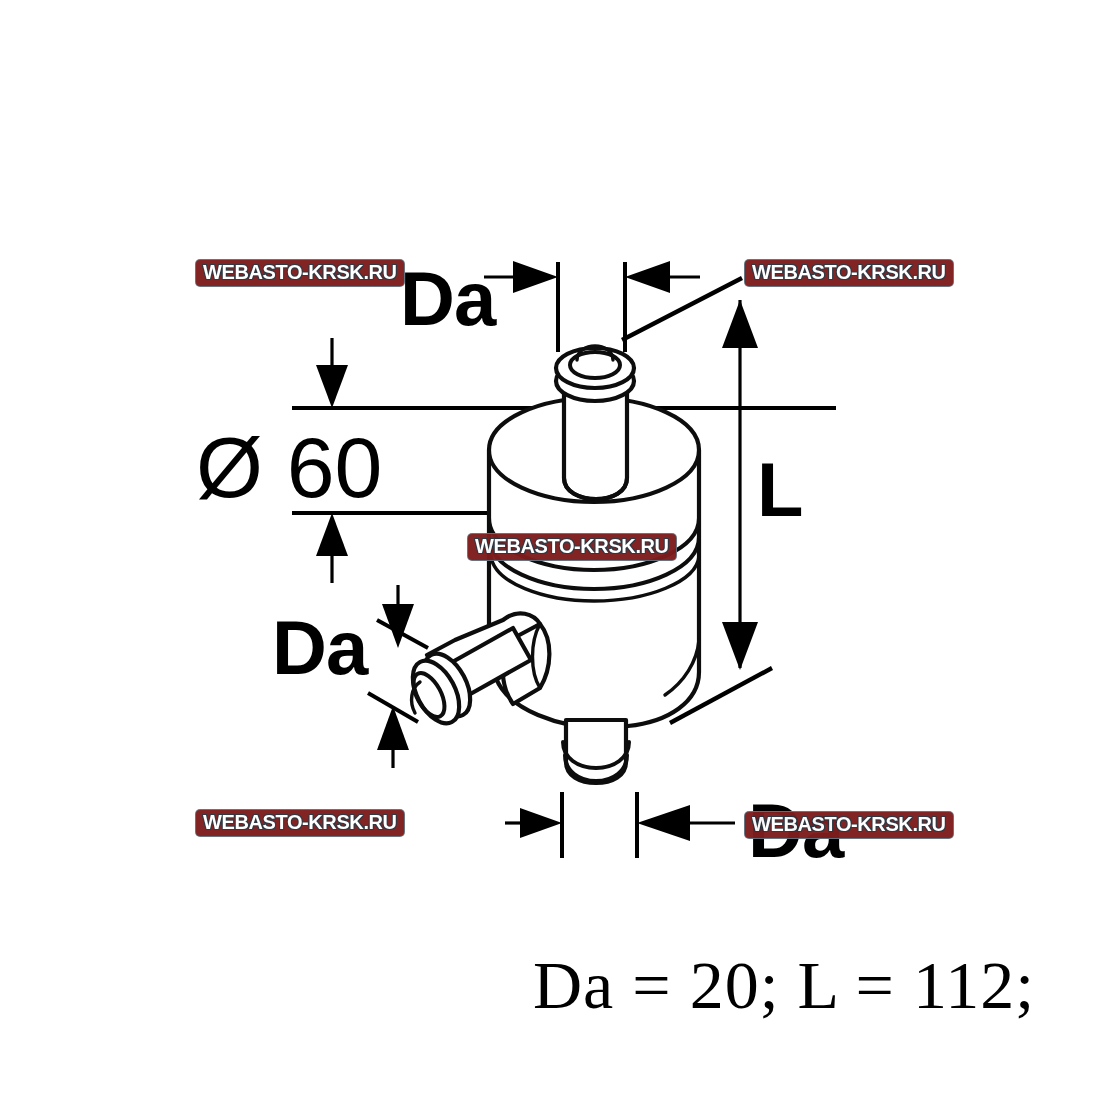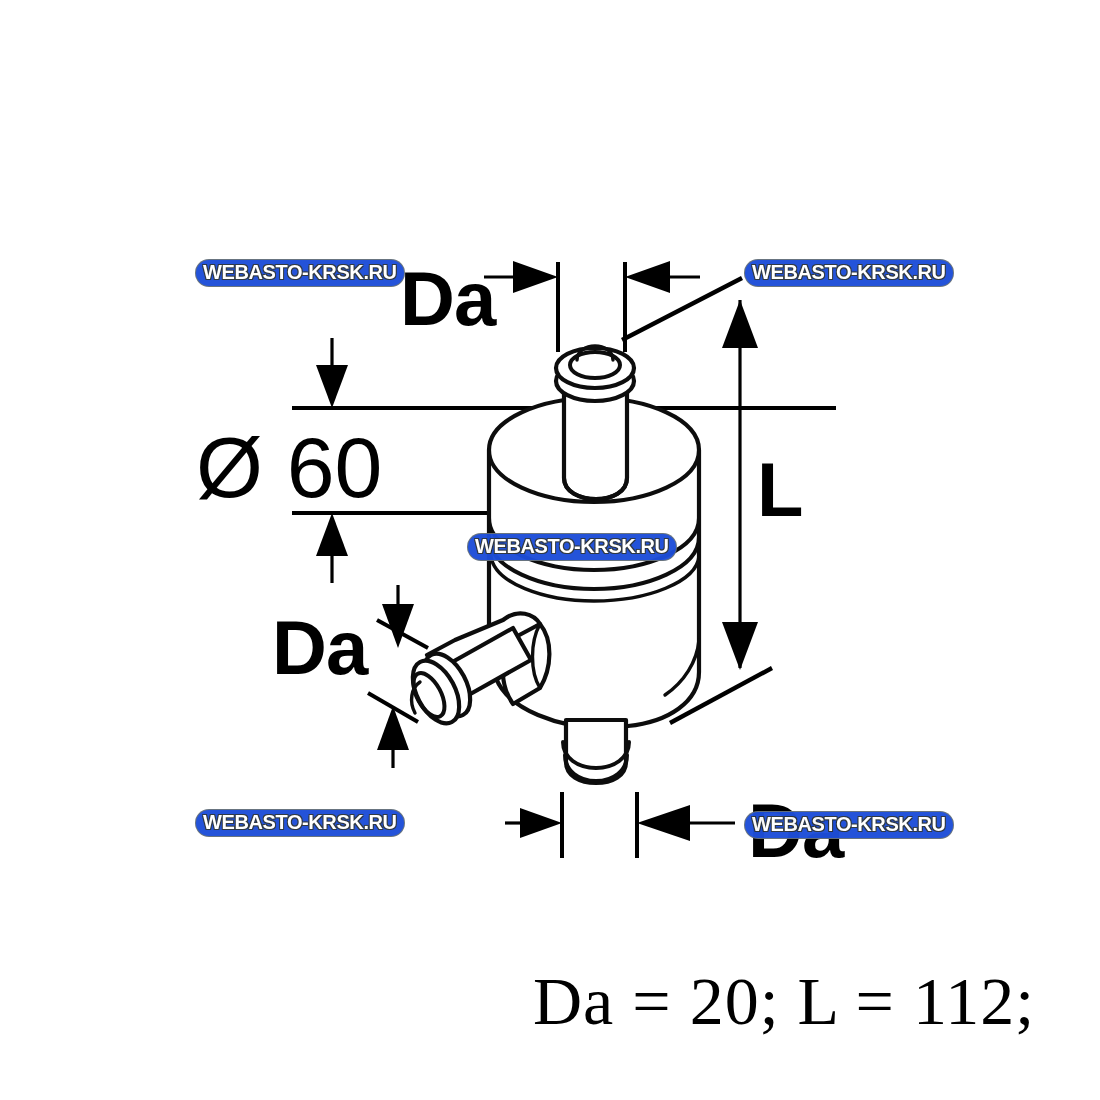--- a/index.html
+++ b/index.html
@@ -99,8 +99,8 @@
     font-size: 20px;
     letter-spacing: -0.4px;
     color: #ffffff;
-    background: #1d4ed8;
-    border-radius: 13px;
+    background: #7f1d1d;
+    border-radius: 4px;
     padding: 2px 7px 3px 7px;
     white-space: nowrap;
     line-height: 1.05;

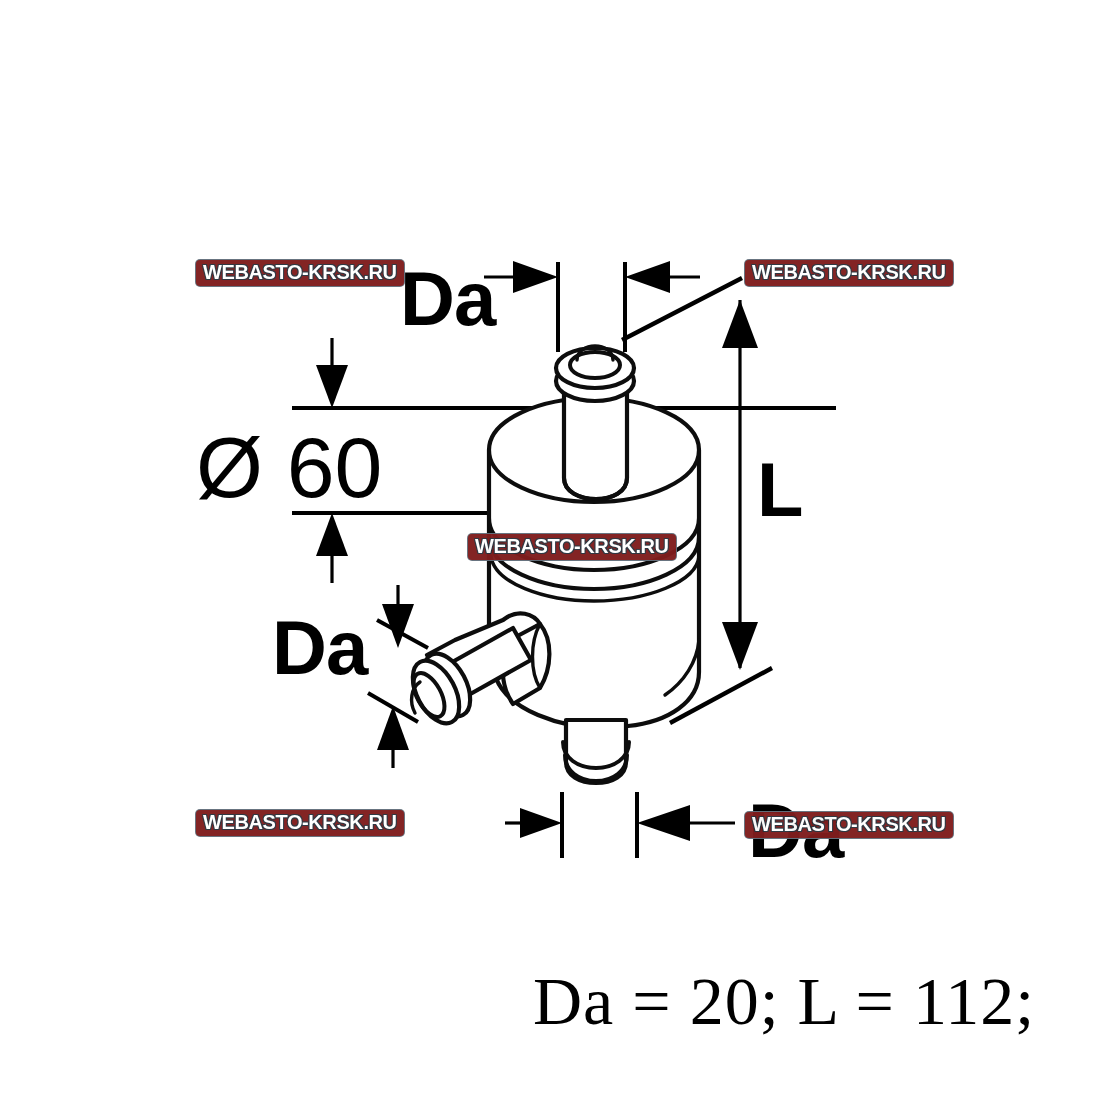--- a/index.html
+++ b/index.html
@@ -90,7 +90,6 @@
     left: 533px;
     top: 946px;
     letter-spacing: 1px;
-    margin-top: 16px;
   }
   .watermark {
     position: absolute;

